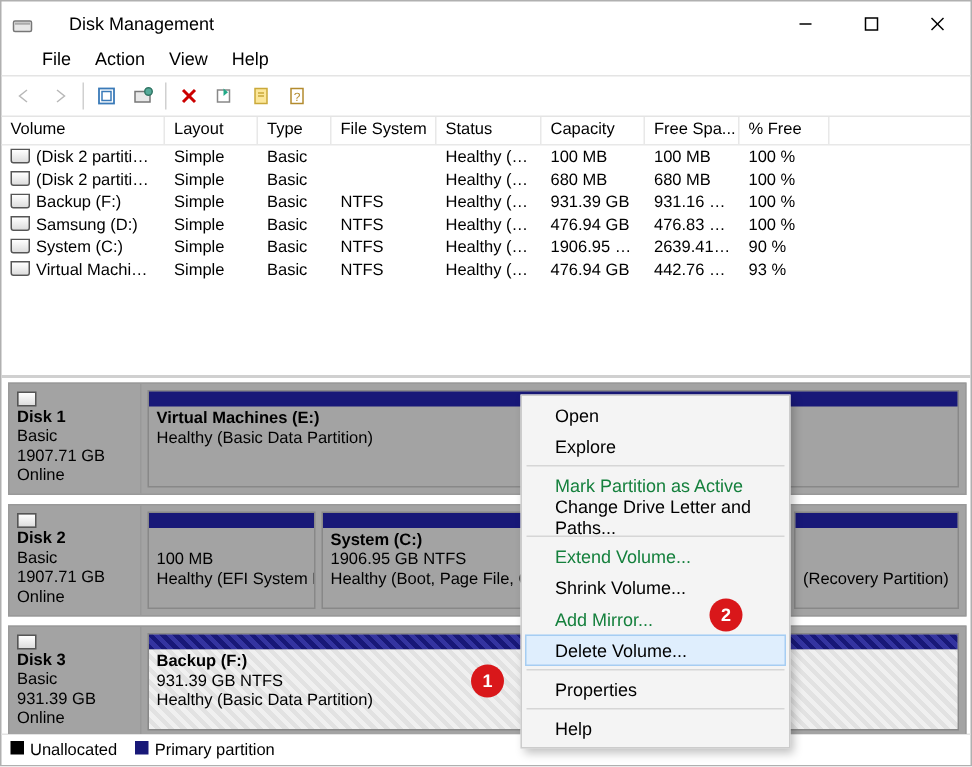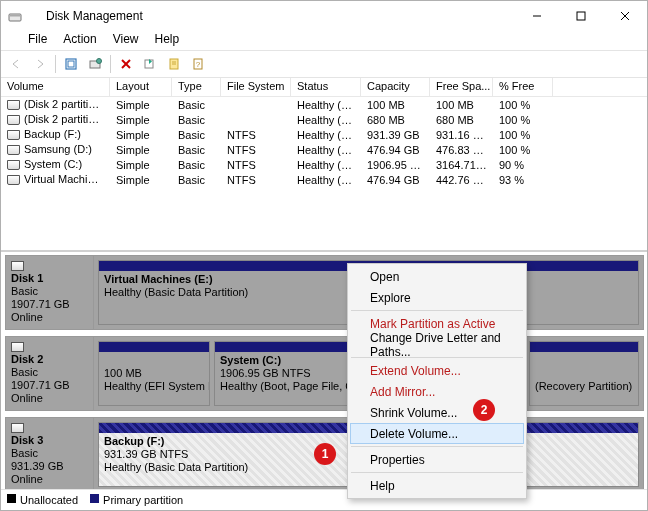--- a/index.html
+++ b/index.html
@@ -196,7 +196,7 @@
             <div class="cell c3">NTFS</div>
             <div class="cell c4">Healthy (B...</div>
             <div class="cell c5">1906.95 GB</div>
-            <div class="cell c6">3164.71 ...</div>
+            <div class="cell c6">2639.41 ...</div>
             <div class="cell c7">90 %</div>
           </div>
           <div class="row">

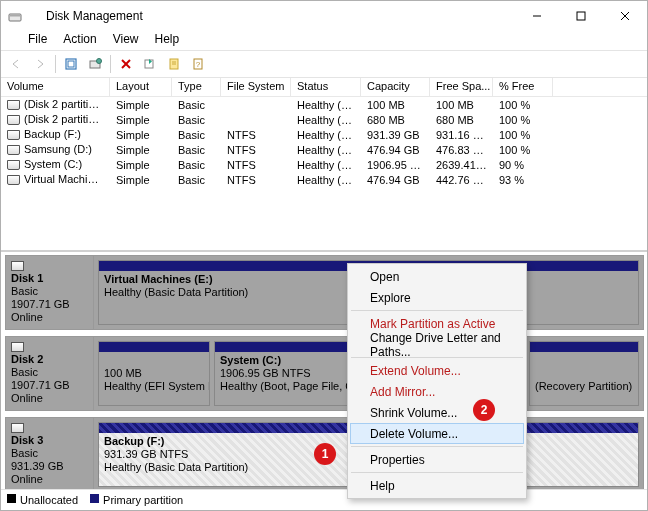--- a/index.html
+++ b/index.html
@@ -39,7 +39,7 @@
   .lg .sw{width:9px;height:9px}
   .ctx-menu{position:absolute;left:346px;top:262px;width:174px;background:#f4f4f4;border:1px solid #ccc;box-shadow:2px 3px 6px rgba(0,0,0,.25);padding:2px}
   .ctx-item{height:21px;display:flex;align-items:center;padding:0 20px;font-size:12px}
-  .ctx-item.disabled{color:#b91c1c}
+  .ctx-item.disabled{color:#15803d}
   .ctx-item.hl{background:#dfeefd;border:1px solid #a6cdf2;padding:0 19px;height:19px}
   .ctx-sep{height:1px;background:#d6d6d6;margin:2px 1px}
   .callout{position:absolute;width:22px;height:22px;border-radius:50%;background:#d9171a;color:#fff;display:flex;align-items:center;justify-content:center;font-size:12px;font-weight:bold}

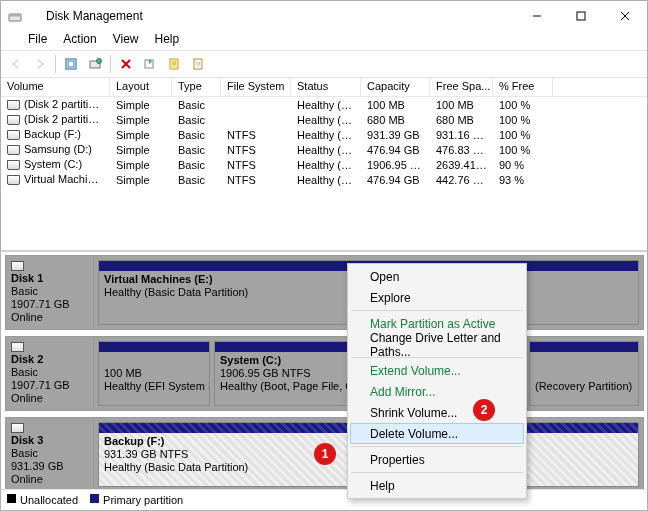--- a/index.html
+++ b/index.html
@@ -310,8 +310,8 @@
     <div class="ctx-item">Change Drive Letter and Paths...</div>
     <div class="ctx-sep"></div>
     <div class="ctx-item disabled">Extend Volume...</div>
+    <div class="ctx-item">Shrink Volume...</div>
     <div class="ctx-item disabled">Add Mirror...</div>
-    <div class="ctx-item">Shrink Volume...</div>
     <div class="ctx-item hl">Delete Volume...</div>
     <div class="ctx-sep"></div>
     <div class="ctx-item">Properties</div>

